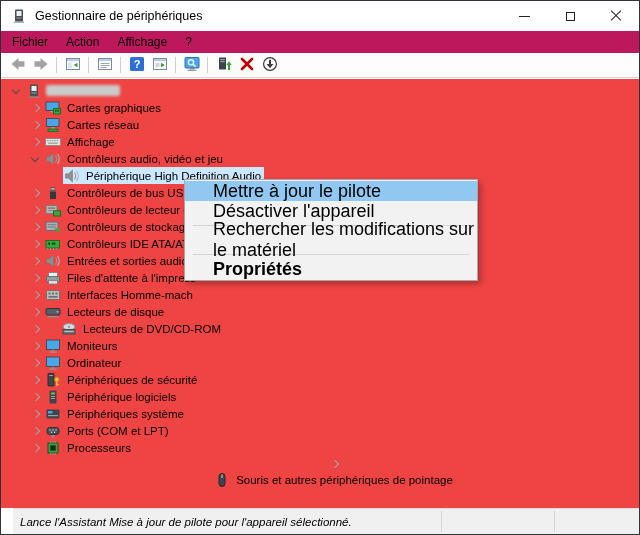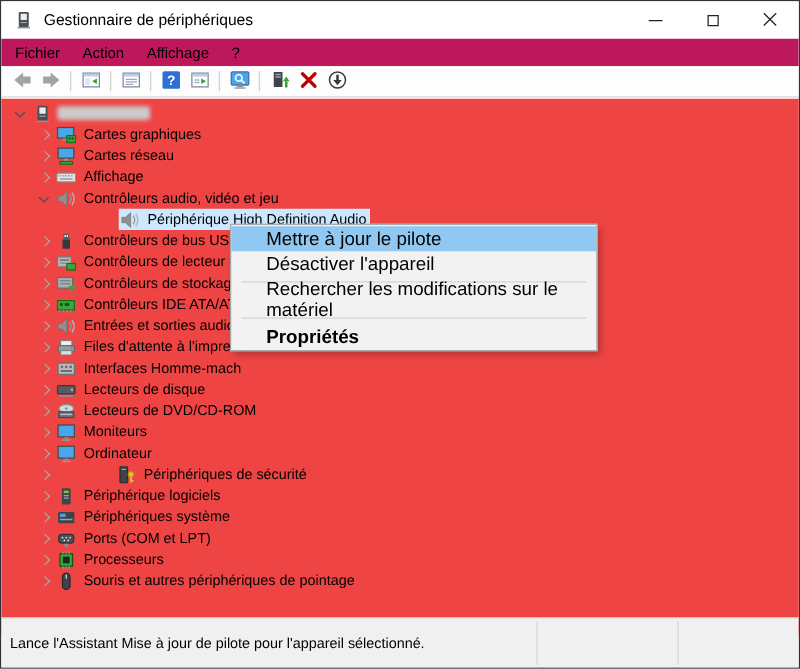--- a/index.html
+++ b/index.html
@@ -248,7 +248,7 @@
           <span class="t-label">Contrôleurs audio, vidéo et jeu</span>
         </span>
       </div>
-      <div class="tree-row" style="padding-left: 46px; gap: 32px;">
+      <div class="tree-row" style="padding-left: 46px;">
         <span class="exp"></span>
         <span class="row-sel selected">
           <span class="t-icon">

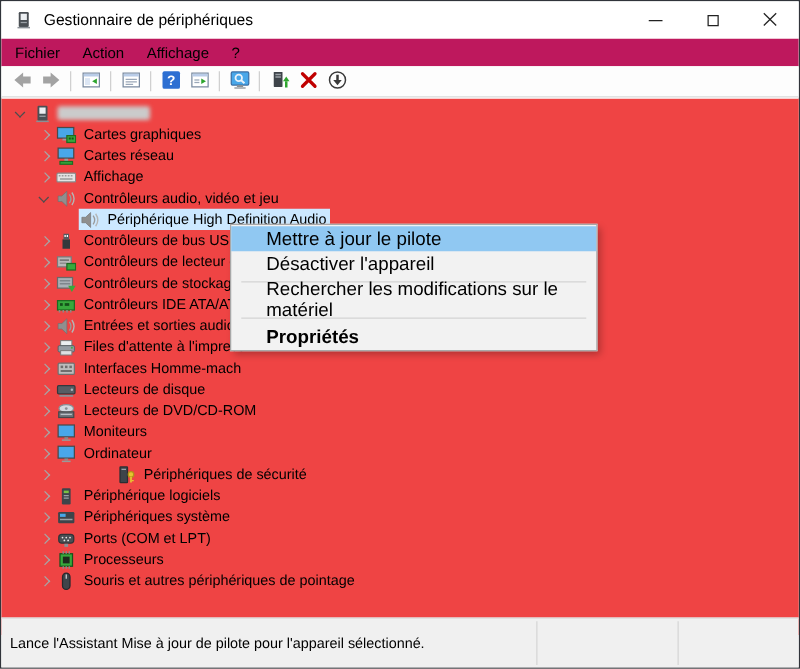--- a/index.html
+++ b/index.html
@@ -51,7 +51,7 @@
   
   #context-menu { position:absolute; left:183px; top:178px; width:294px; background:#f2f2f2;
     border:1px solid #a8a8a8; box-shadow:3px 3px 6px rgba(0,0,0,0.28); padding:1px 0; z-index:10; }
-  .menu-item { height:20px; display:flex; align-items:center; padding-left:28px; font-size:15px; }
+  .menu-item { height:20px; display:flex; align-items:center; padding-left:28px; font-size:18px; }
   .menu-item.highlighted { background:#90c8f2; }
   .menu-item.bold { font-weight:bold; }
   .menu-sep { height:1px; background:#d4d4d4; margin:4px 8px; }

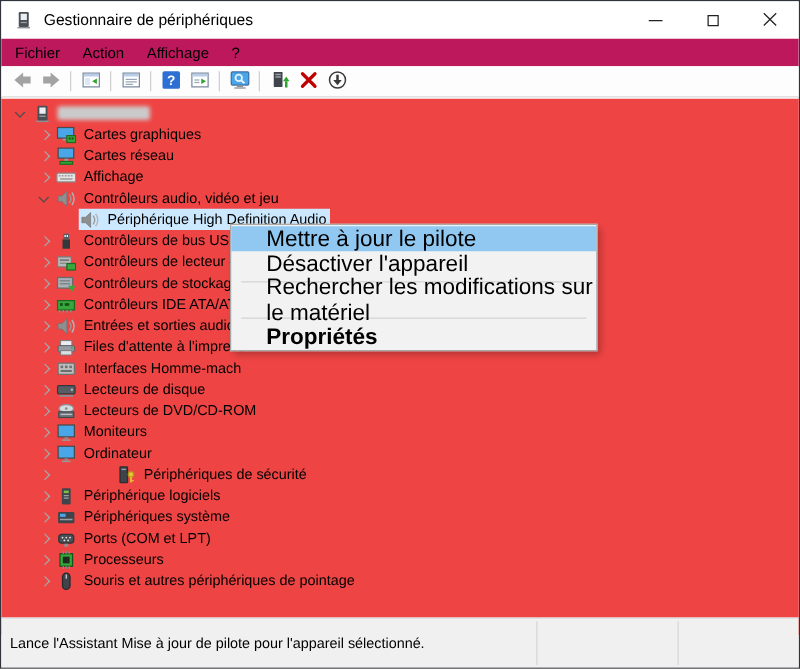--- a/index.html
+++ b/index.html
@@ -375,7 +375,7 @@
           <span class="t-label">Lecteurs de disque</span>
         </span>
       </div>
-      <div class="tree-row" style="padding-left: 27px;">
+      <div class="tree-row" style="padding-left: 27px; gap: 16px;">
         <span class="exp collapsed"></span>
         <span class="row-sel">
           <span class="t-icon">

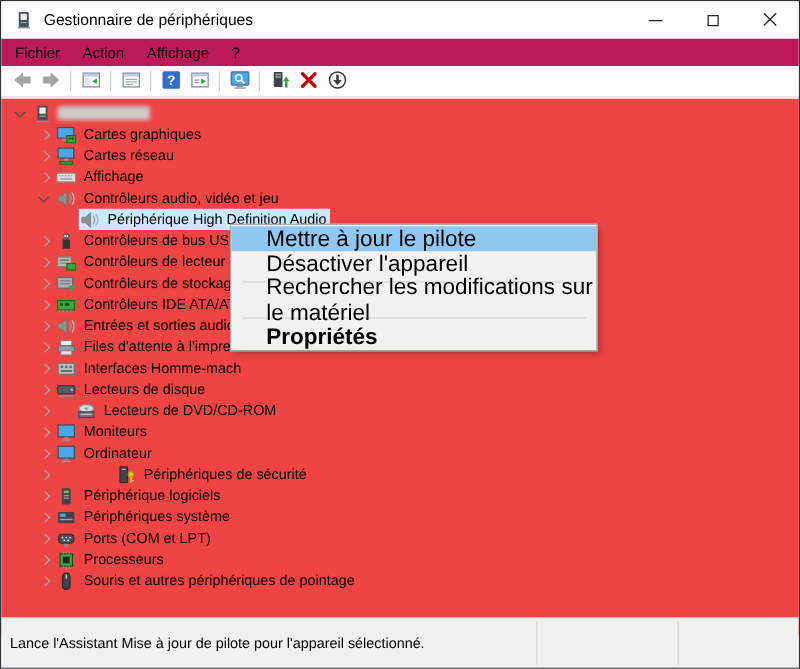--- a/index.html
+++ b/index.html
@@ -415,7 +415,7 @@
           <span class="t-label">Ordinateur</span>
         </span>
       </div>
-      <div class="tree-row" style="padding-left: 27px; gap: 48px;">
+      <div class="tree-row" style="padding-left: 27px;">
         <span class="exp collapsed"></span>
         <span class="row-sel">
           <span class="t-icon">

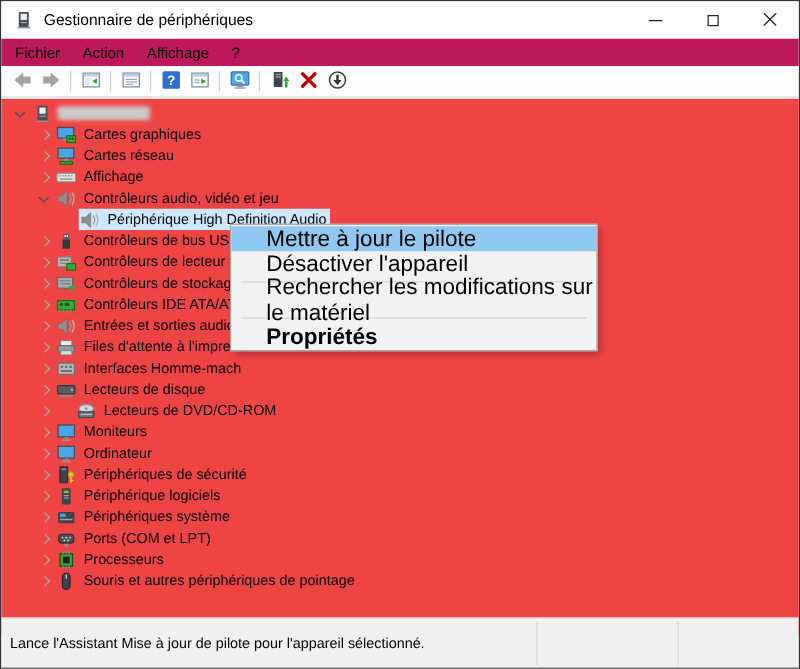--- a/index.html
+++ b/index.html
@@ -492,7 +492,7 @@
           <span class="t-label">Processeurs</span>
         </span>
       </div>
-      <div class="tree-row" style="padding-left: 27px;">
+      <div class="tree-row" style="padding-left: 27px; flex-direction: column;">
         <span class="exp collapsed"></span>
         <span class="row-sel">
           <span class="t-icon">

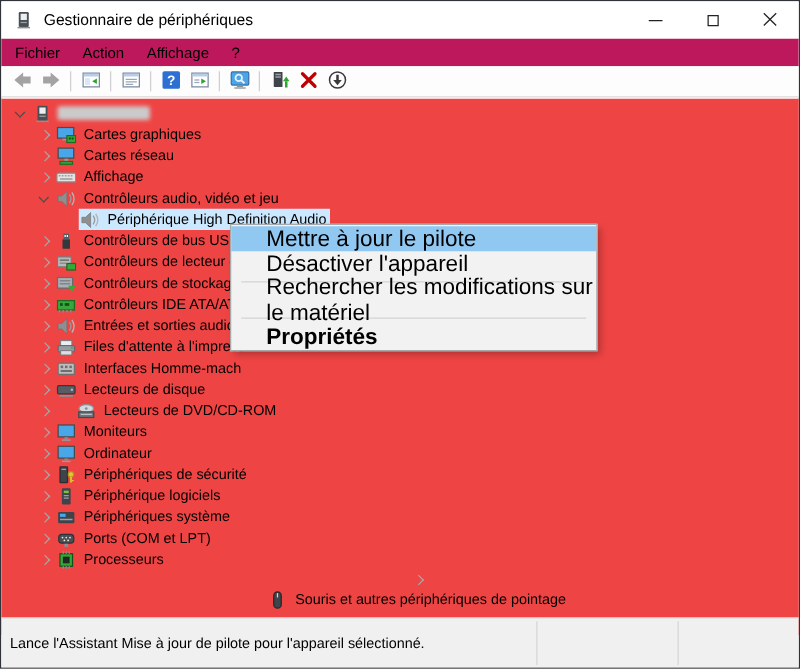--- a/index.html
+++ b/index.html
@@ -56,8 +56,8 @@
   .menu-item.bold { font-weight:bold; }
   .menu-sep { height:1px; background:#d4d4d4; margin:4px 8px; }
   
-  #statusbar { position:absolute; left:0; bottom:0; right:0; height:40px; background:#f0f0f0;
-    border-top:1px solid #dcdcdc; display:flex; align-items:center; padding-left:7px; font-size:11.5px; }
+  #statusbar { position:absolute; left:12px; bottom:0; right:0; height:26px; background:#f0f0f0;
+    border-top:1px solid #dcdcdc; display:flex; align-items:center; padding-left:7px; font-size:11.5px;font-style:italic; }
   .sb-sep { position:absolute; top:2px; bottom:2px; width:1px; background:#d5d5d5; }
 </style>
 </head>

